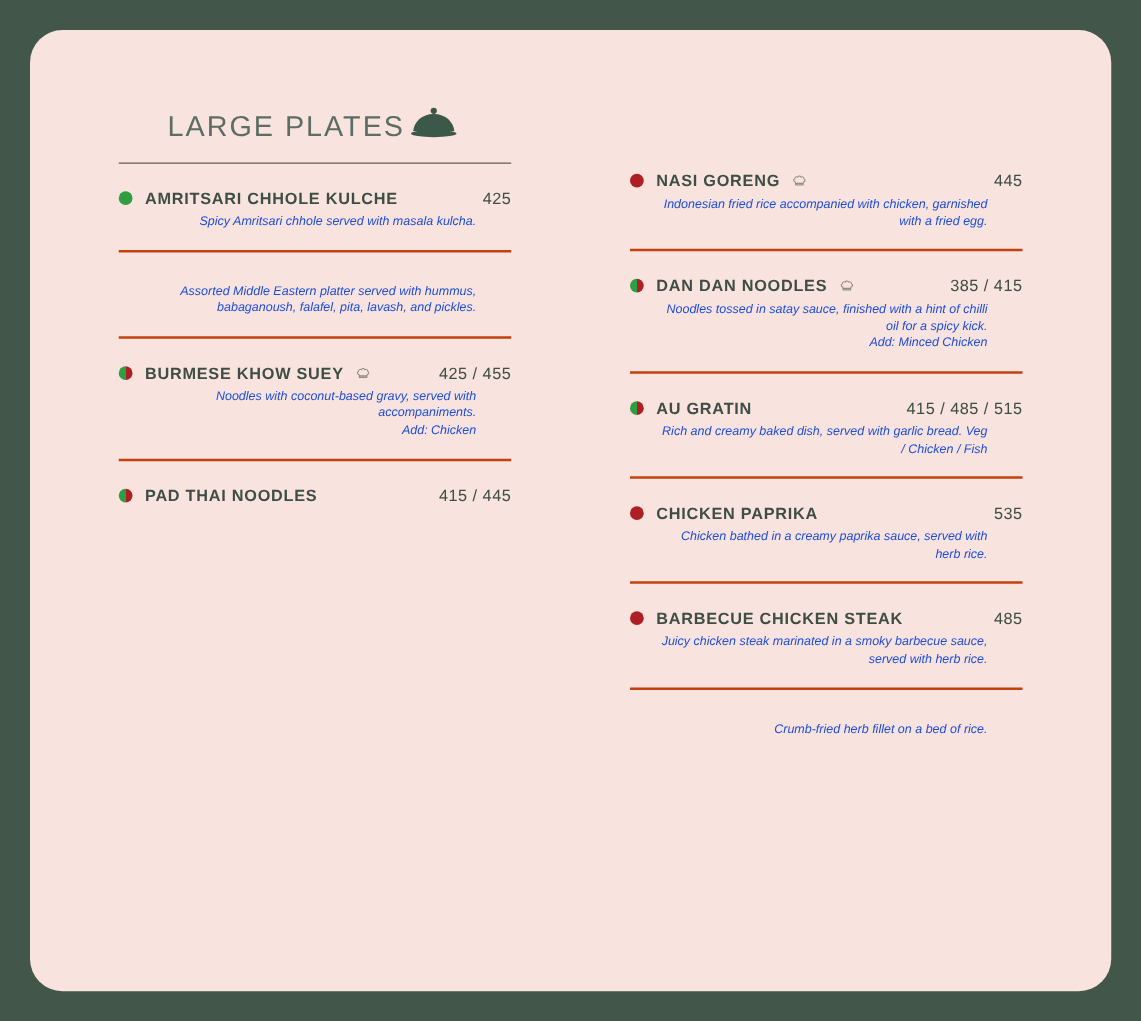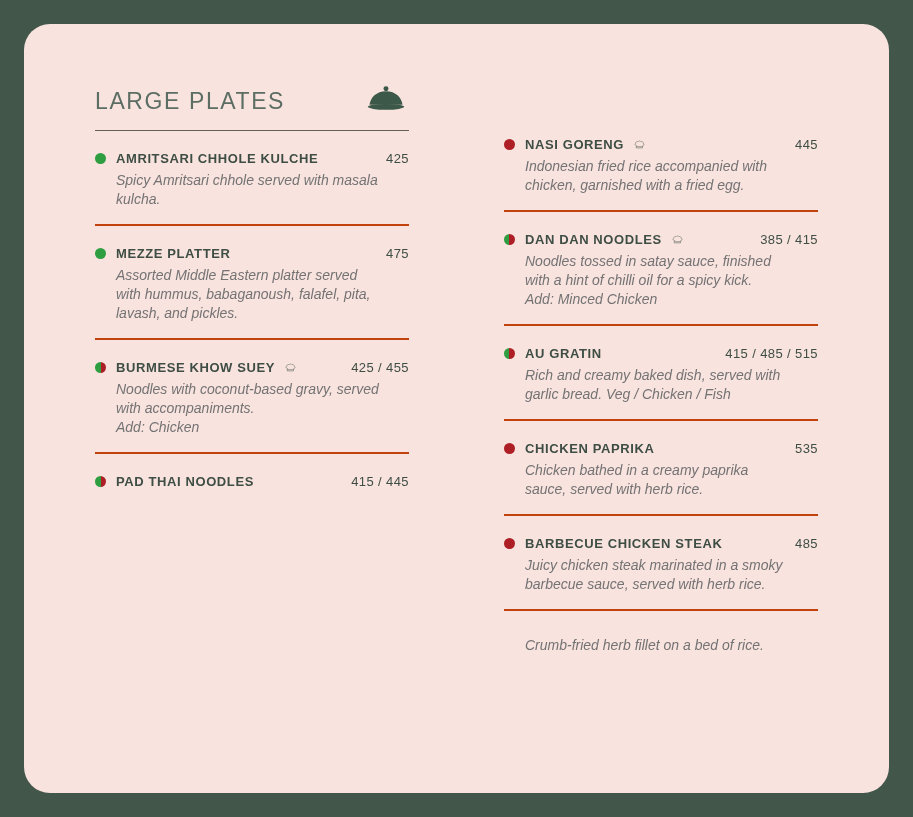--- a/index.html
+++ b/index.html
@@ -29,7 +29,7 @@
   .title-row {
     display: flex;
     align-items: center;
-    justify-content: space-between;
+    justify-content: center;
     height: 30px;
   }
   .menu-title {

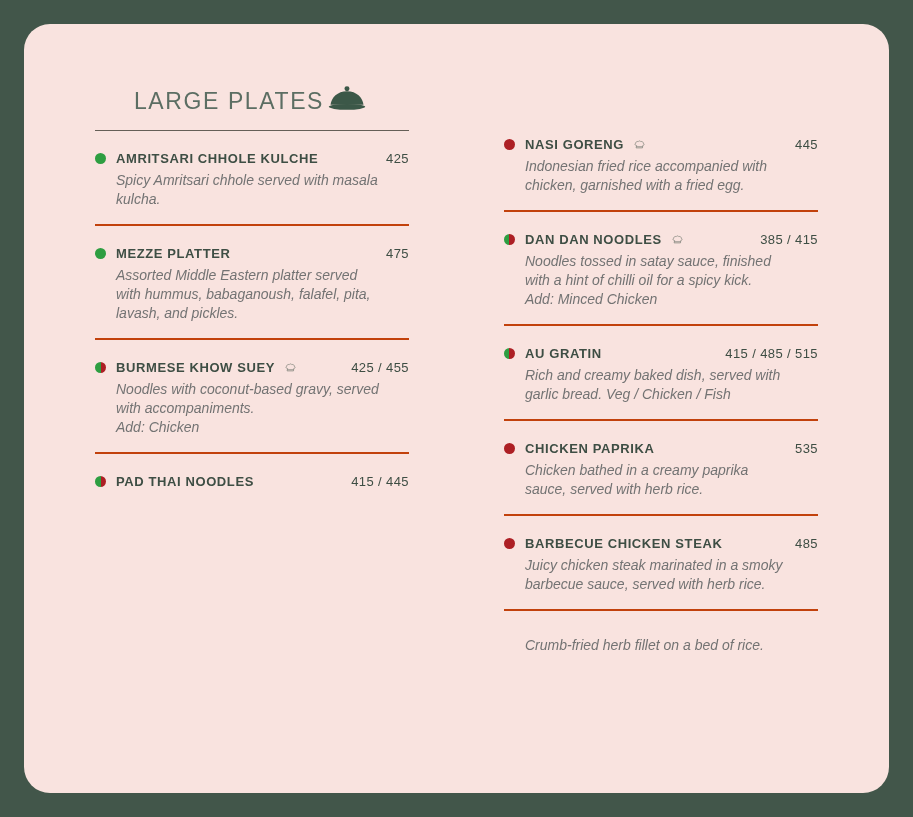--- a/index.html
+++ b/index.html
@@ -90,11 +90,12 @@
   .item-desc {
     margin: 5px 0 0 21px;
     max-width: 265px;
-    font-size: 14px;
+    font-size: 10px;
     font-style: italic;
     line-height: 1.36;
-    color: #737373;
+    color: #1d4ed8;
     white-space: pre-line;
+    text-align: right;
   }
 </style>
 </head>

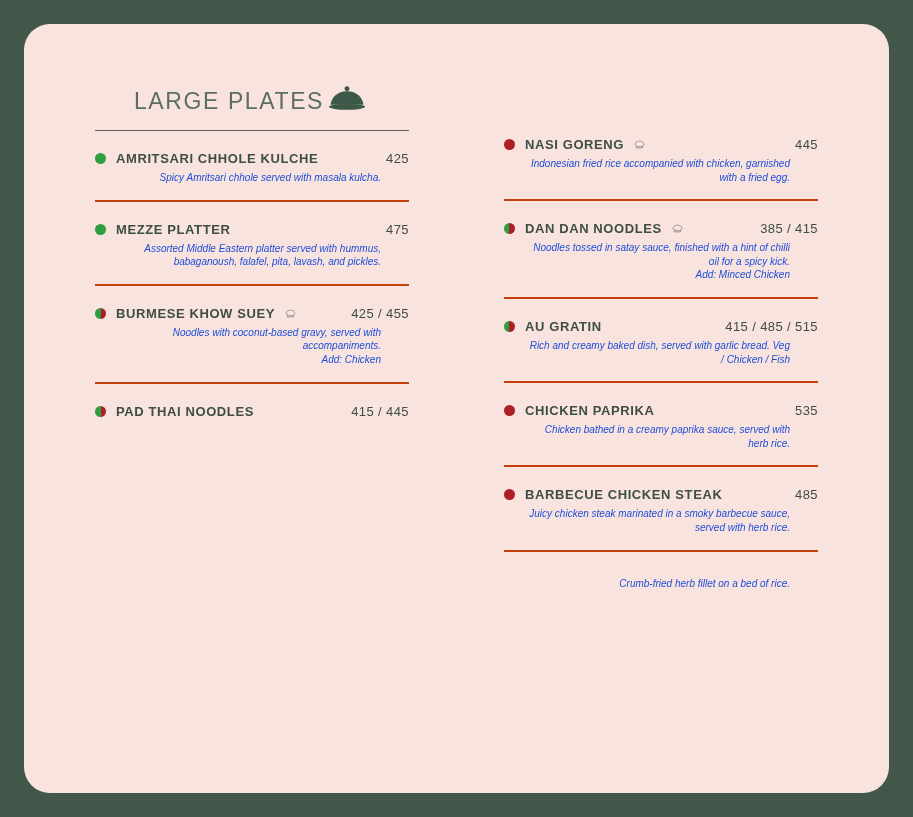--- a/index.html
+++ b/index.html
@@ -127,12 +127,6 @@
     <div class="item-desc">Spicy Amritsari chhole served with masala kulcha.</div>
   </div>
           <div class="item">
-    <div class="item-head">
-      <span class="dot dot--veg"></span>
-      <span class="item-name">MEZZE PLATTER</span>
-
-      <span class="item-price">475</span>
-    </div>
     <div class="item-desc">Assorted Middle Eastern platter served with hummus, babaganoush, falafel, pita, lavash, and pickles.</div>
   </div>
           <div class="item">

